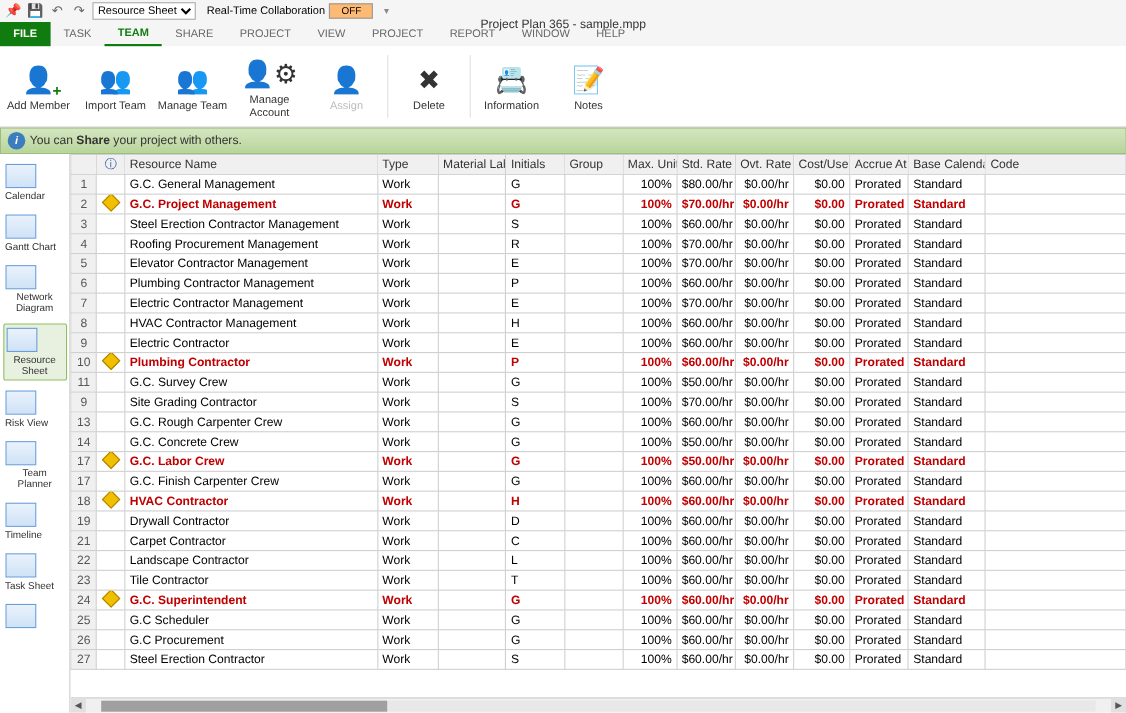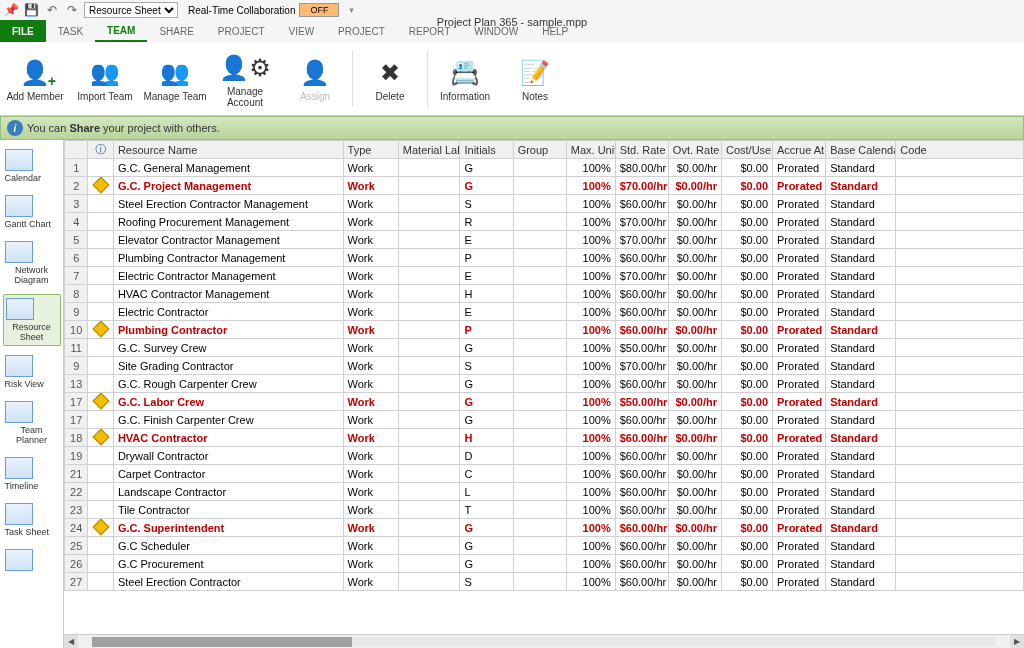--- a/index.html
+++ b/index.html
@@ -398,6 +398,22 @@
               <td class="data">Standard</td>
               <td class="data"></td>
             </tr>
+            <tr>
+              <td class="rownum">14</td>
+              <td style="text-align: center;"></td>
+              <td class="data">G.C. Concrete Crew</td>
+              <td class="data">Work</td>
+              <td class="data"></td>
+              <td class="data">G</td>
+              <td class="data"></td>
+              <td class="data num">100%</td>
+              <td class="data num">$50.00/hr</td>
+              <td class="data num">$0.00/hr</td>
+              <td class="data num">$0.00</td>
+              <td class="data">Prorated</td>
+              <td class="data">Standard</td>
+              <td class="data"></td>
+            </tr>
             <tr class="over">
               <td class="rownum">17</td>
               <td style="text-align: center;"><span class="ind-icon"></span></td>

